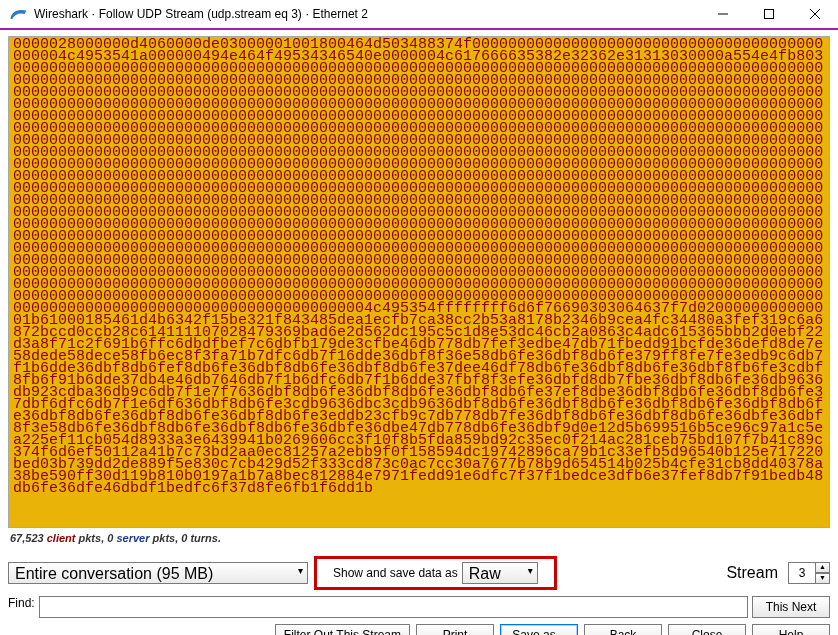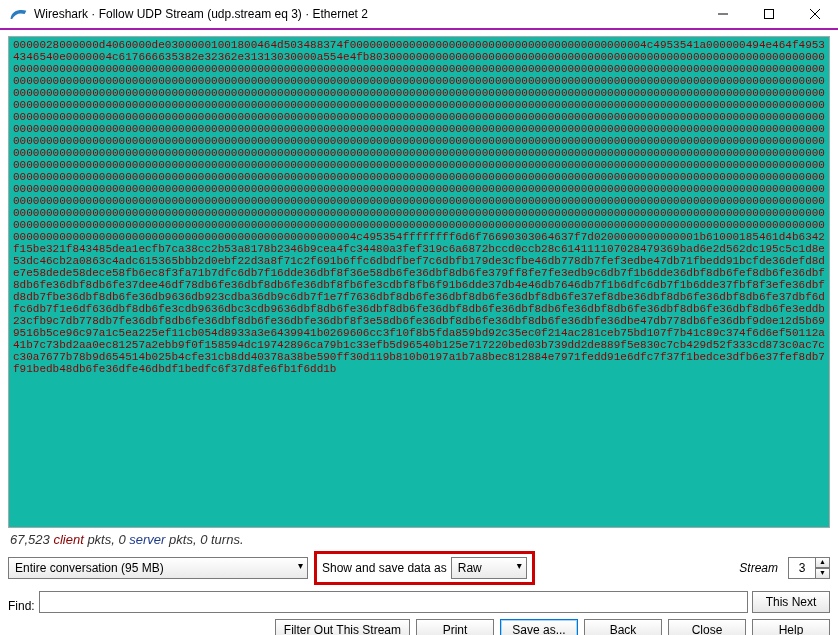--- a/index.html
+++ b/index.html
@@ -11,7 +11,7 @@
     .win-btn { width: 46px; height: 30px; display: flex; align-items: center; justify-content: center; font-size: 14px; }
     .win-btn svg { stroke: #000; }
     .content { flex: 1; display: flex; flex-direction: column; padding: 6px 8px 4px 8px; }
-    .hexbox { border: 1px solid #a8a8a8; background: #14b8a6; height: 492px; overflow: hidden; padding: 2px 4px; font-family: Consolas, "Courier New", monospace; font-size: 11px; line-height: 12px; color: #8b0000; white-space: pre-wrap; word-break: break-all; }
+    .hexbox { border: 1px solid #a8a8a8; background: #eab308; height: 492px; overflow: hidden; padding: 2px 4px; font-family: Consolas, "Courier New", monospace; font-size: 15px; line-height: 12px; color: #8b0000; white-space: pre-wrap; word-break: break-all; }
     .stats { font-size: 13px; font-style: italic; color: #333; margin: 4px 0 4px 2px; }
     .stats .client { color: #8b0000; }
     .stats .server { color: #1e3a8a; }

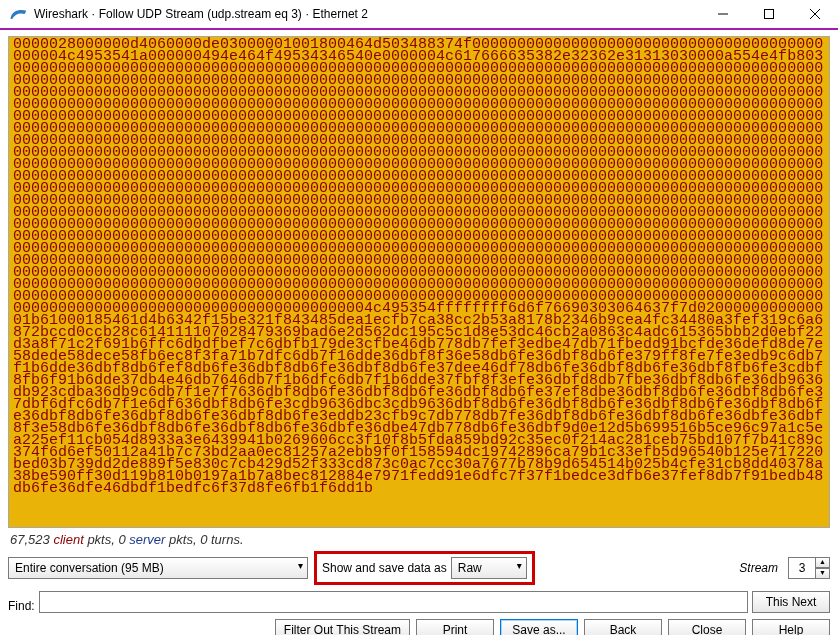--- a/index.html
+++ b/index.html
@@ -12,7 +12,7 @@
     .win-btn svg { stroke: #000; }
     .content { flex: 1; display: flex; flex-direction: column; padding: 6px 8px 4px 8px; }
     .hexbox { border: 1px solid #a8a8a8; background: #eab308; height: 492px; overflow: hidden; padding: 2px 4px; font-family: Consolas, "Courier New", monospace; font-size: 15px; line-height: 12px; color: #8b0000; white-space: pre-wrap; word-break: break-all; }
-    .stats { font-size: 13px; font-style: italic; color: #333; margin: 4px 0 4px 2px; }
+    .stats { font-size: 11px; font-style: italic; color: #333; margin: 4px 0 12px 2px; font-weight: bold; }
     .stats .client { color: #8b0000; }
     .stats .server { color: #1e3a8a; }
     .row1 { display: flex; align-items: center; gap: 6px; margin-bottom: 6px; }

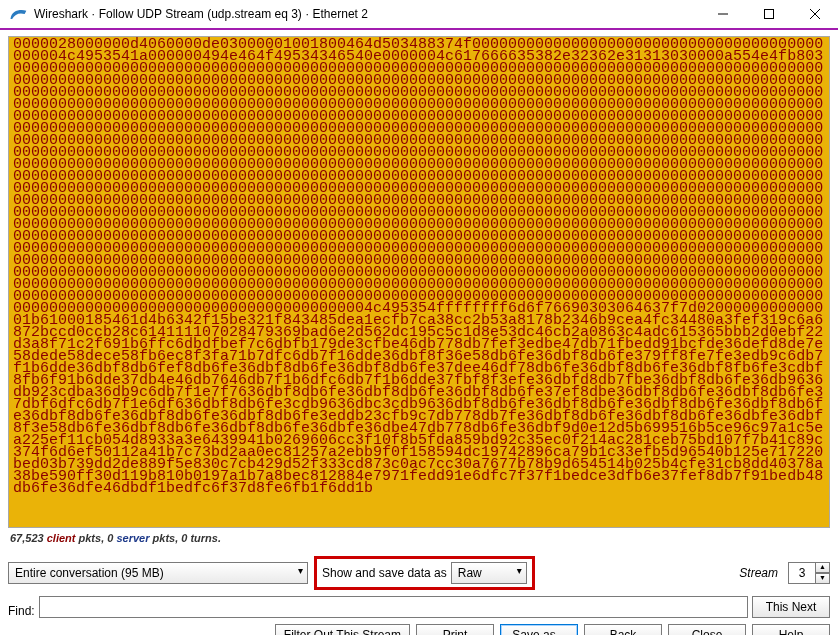--- a/index.html
+++ b/index.html
@@ -16,7 +16,7 @@
     .stats .client { color: #8b0000; }
     .stats .server { color: #1e3a8a; }
     .row1 { display: flex; align-items: center; gap: 6px; margin-bottom: 6px; }
-    .combo { height: 22px; border: 1px solid #7a7a7a; background: linear-gradient(#fff,#eaeaea); font-size: 12px; padding: 0 18px 0 6px; appearance: none; position: relative; }
+    .combo { height: 22px; border: 1px solid #7a7a7a; background: linear-gradient(#fff,#eaeaea); font-size: 16px; padding: 0 18px 0 6px; appearance: none; position: relative; }
     .combo-wrap { position: relative; display: inline-block; }
     .combo-wrap::after { content: "▾"; position: absolute; right: 5px; top: 3px; font-size: 10px; pointer-events: none; }
     .conv-combo { width: 300px; }

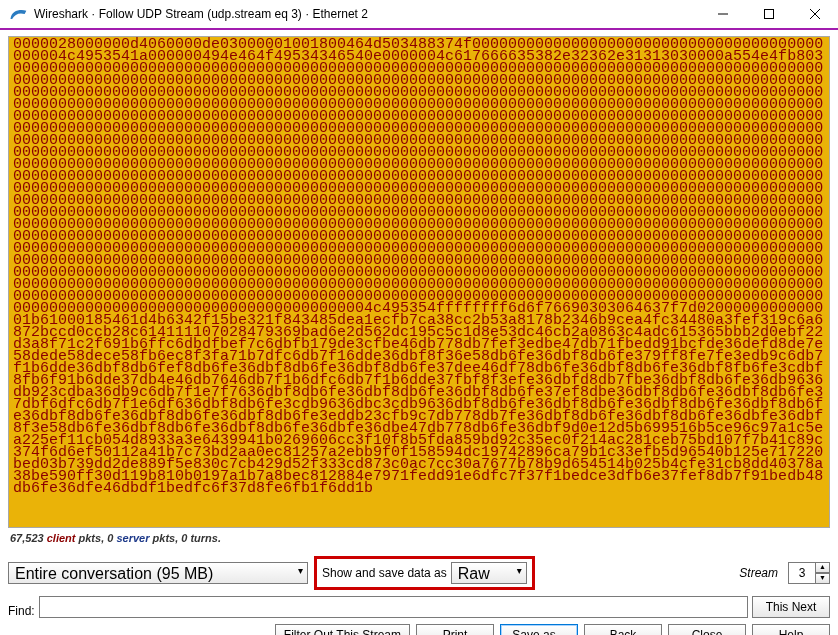--- a/index.html
+++ b/index.html
@@ -20,7 +20,7 @@
     .combo-wrap { position: relative; display: inline-block; }
     .combo-wrap::after { content: "▾"; position: absolute; right: 5px; top: 3px; font-size: 10px; pointer-events: none; }
     .conv-combo { width: 300px; }
-    .redbox { border: 3px solid #c00; padding: 3px 5px; display: flex; align-items: center; gap: 4px; }
+    .redbox { border: 3px solid #c00; padding: 3px 16px; display: flex; align-items: center; gap: 4px; }
     .raw-combo { width: 76px; }
     .spacer { flex: 1; }
     .stream-label { font-size: 12px; margin-right: 4px; font-style: italic; }

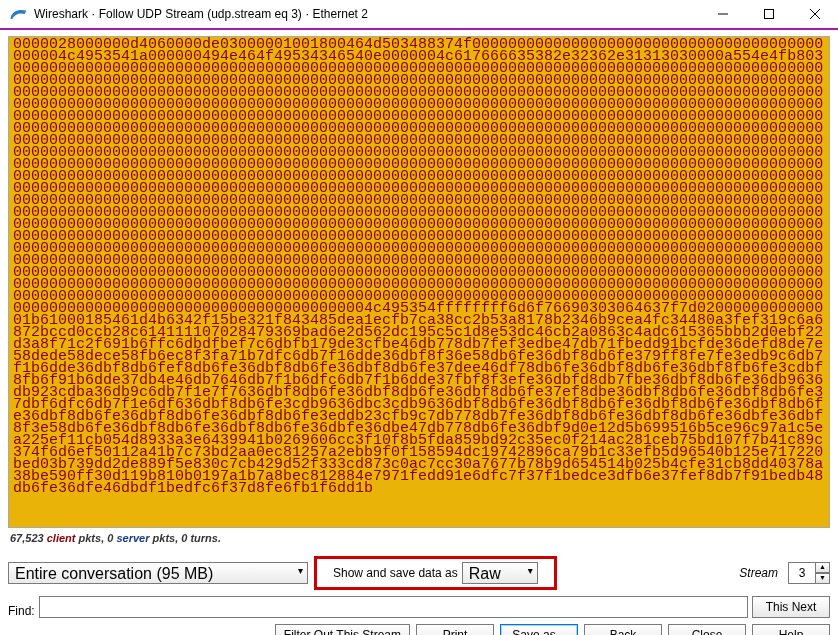--- a/index.html
+++ b/index.html
@@ -23,7 +23,7 @@
     .redbox { border: 3px solid #c00; padding: 3px 16px; display: flex; align-items: center; gap: 4px; }
     .raw-combo { width: 76px; }
     .spacer { flex: 1; }
-    .stream-label { font-size: 12px; margin-right: 4px; font-style: italic; }
+    .stream-label { font-size: 16px; margin-right: 4px; }
     .spin { width: 28px; height: 22px; border: 1px solid #7a7a7a; text-align: center; font-size: 12px; }
     .spin-wrap { display: flex; align-items: center; }
     .spin-btns { display: flex; flex-direction: column; margin-left: -1px; }

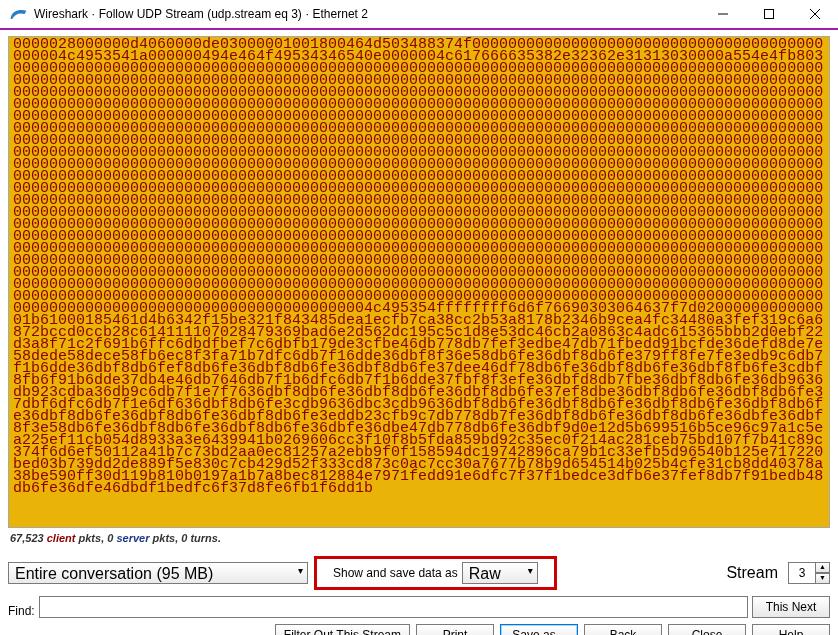--- a/index.html
+++ b/index.html
@@ -28,7 +28,7 @@
     .spin-wrap { display: flex; align-items: center; }
     .spin-btns { display: flex; flex-direction: column; margin-left: -1px; }
     .spin-b { width: 15px; height: 11px; border: 1px solid #7a7a7a; background: linear-gradient(#fff,#e5e5e5); font-size: 7px; line-height: 7px; text-align: center; }
-    .row2 { display: flex; align-items: flex-end; gap: 4px; margin-bottom: 6px; }
+    .row2 { display: flex; align-items: flex-start; gap: 4px; margin-bottom: 6px; }
     .find-input { flex: 1; height: 22px; border: 1px solid #7a7a7a; padding: 0 4px; }
     .btn { height: 22px; min-width: 78px; border: 1px solid #7a7a7a; background: linear-gradient(#fff,#e8e8e8); font-size: 12px; padding: 0 8px; }
     .btn.default { border: 1px solid #0078d7; box-shadow: 0 0 0 1px #a8d3ff inset; }

